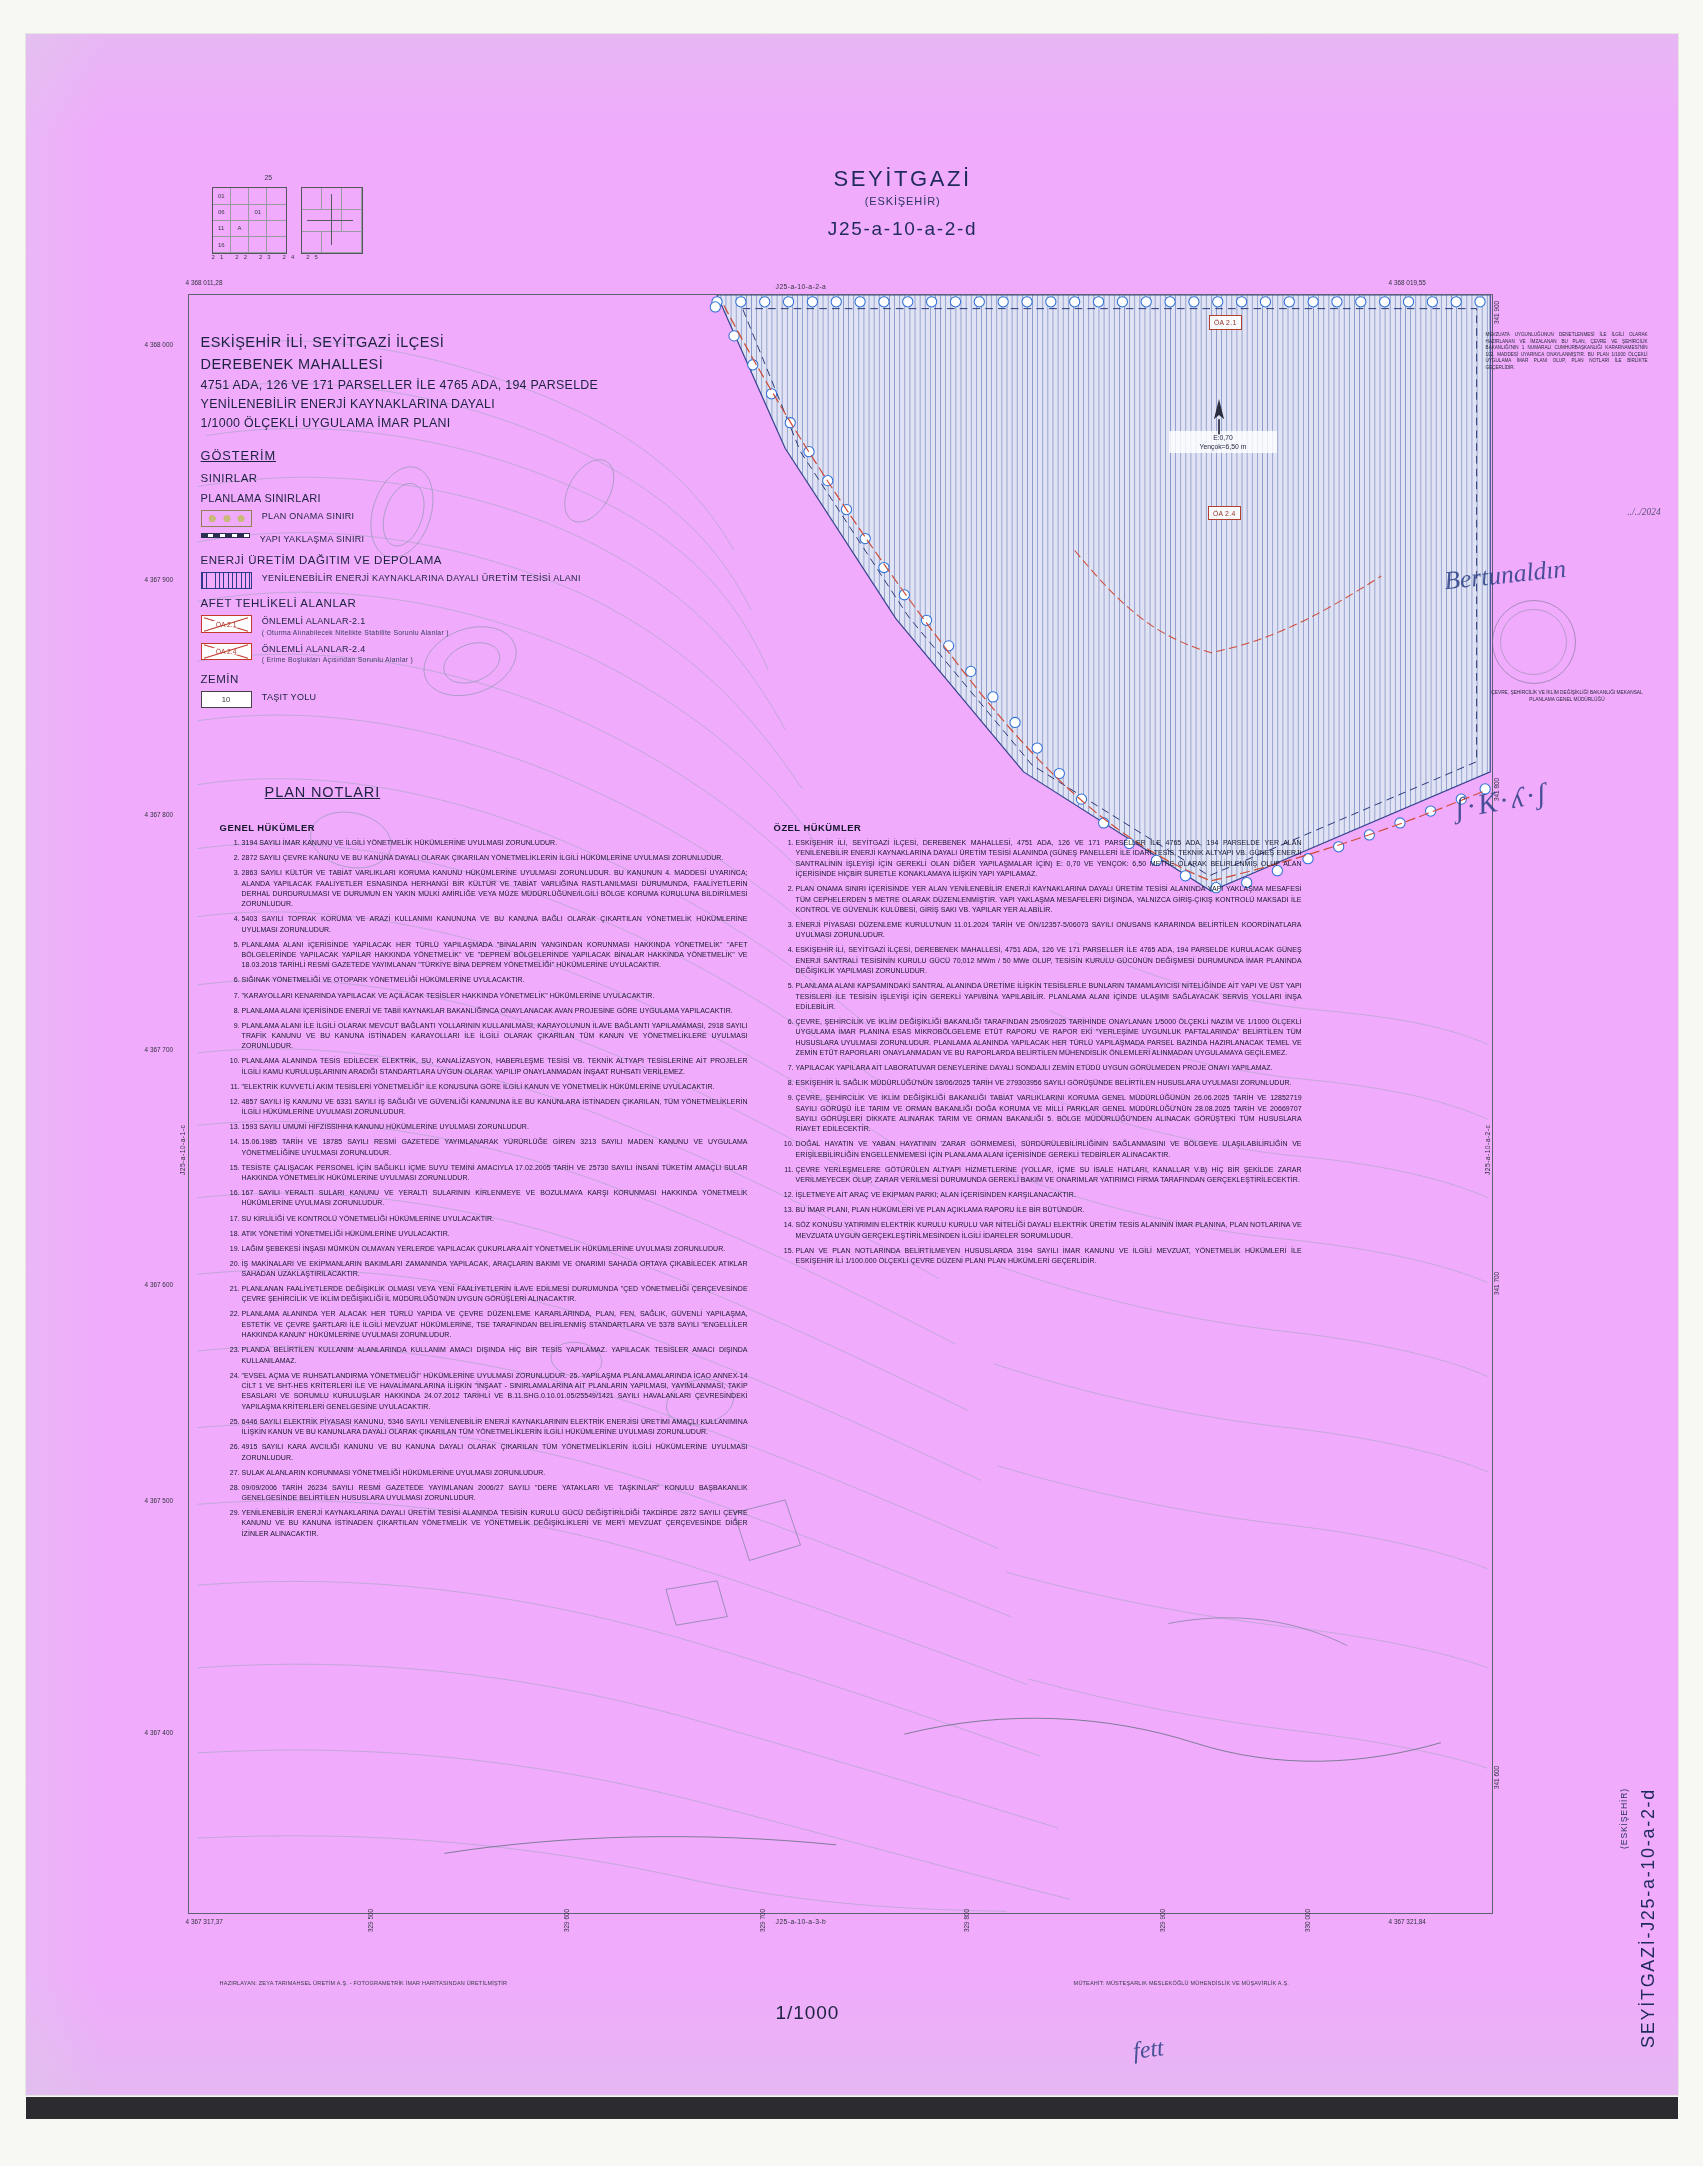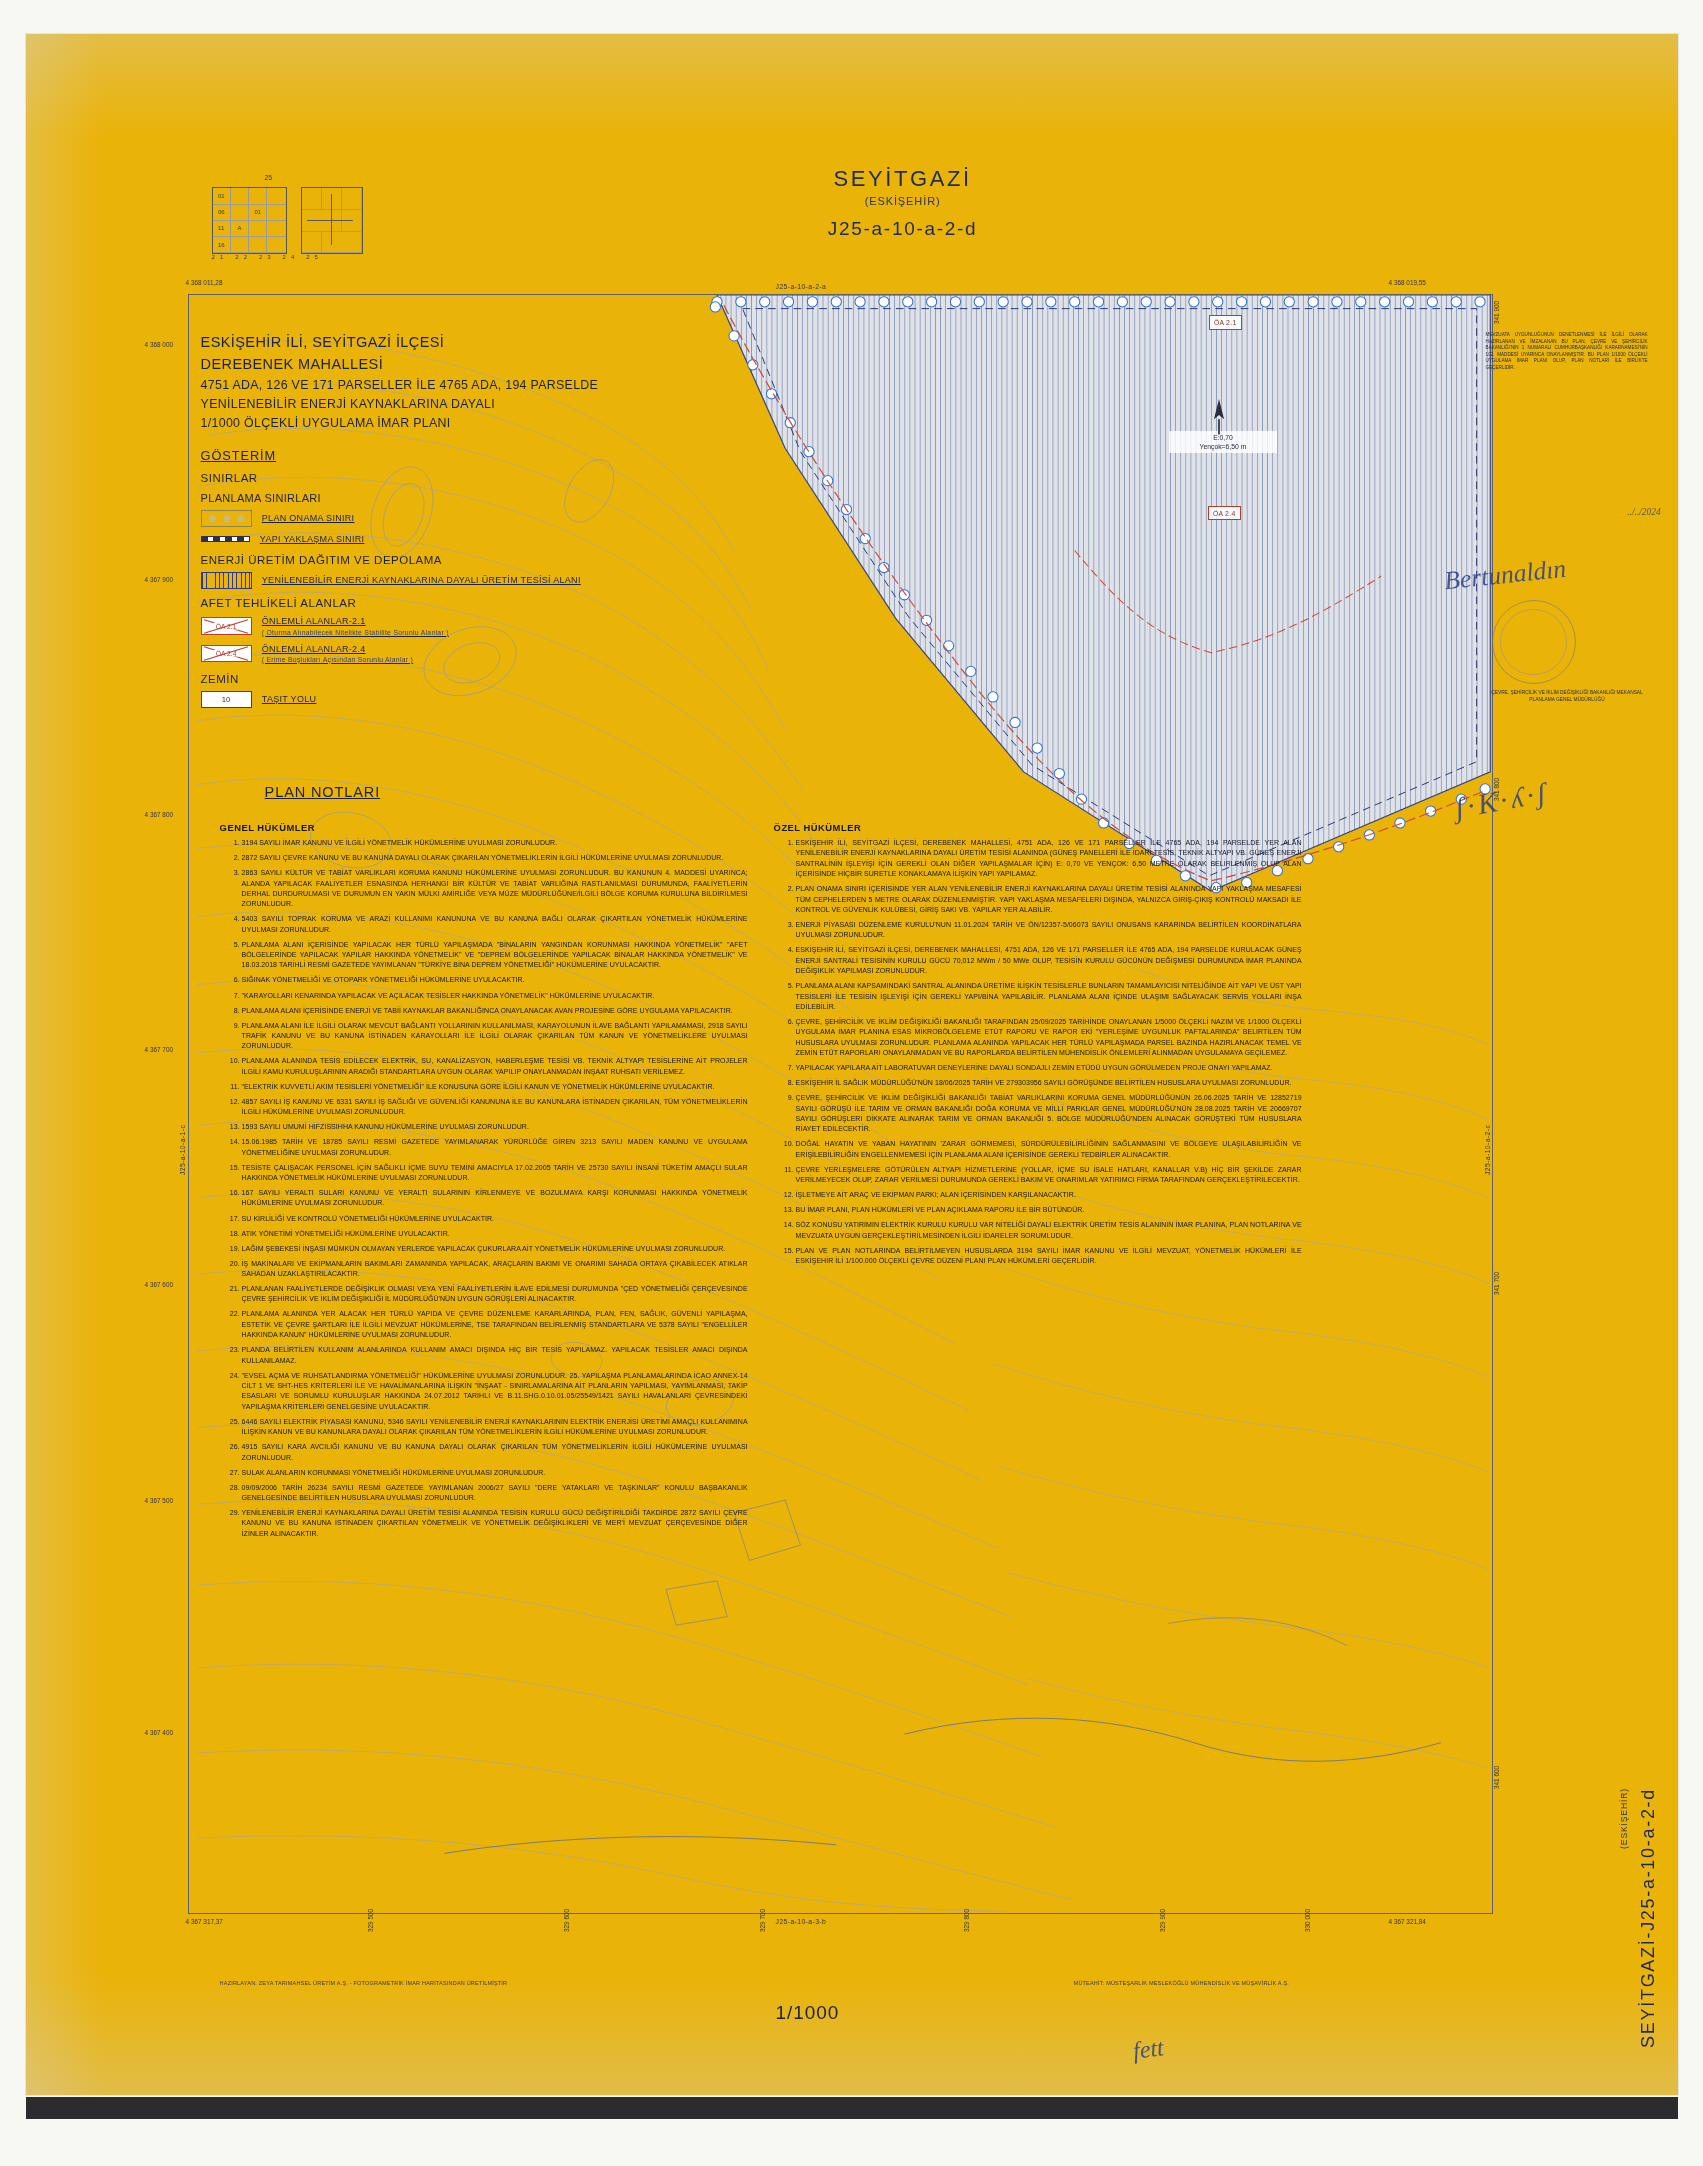--- a/index.html
+++ b/index.html
@@ -27,7 +27,7 @@
     left: 25.6px; top: 34px;
     width: 1652px;
     height: 2061px;
-    background: #eab308;
+    background: #f0abfc;
     box-shadow: 0 0 0 0.9px #e3e3dd;
   }
   

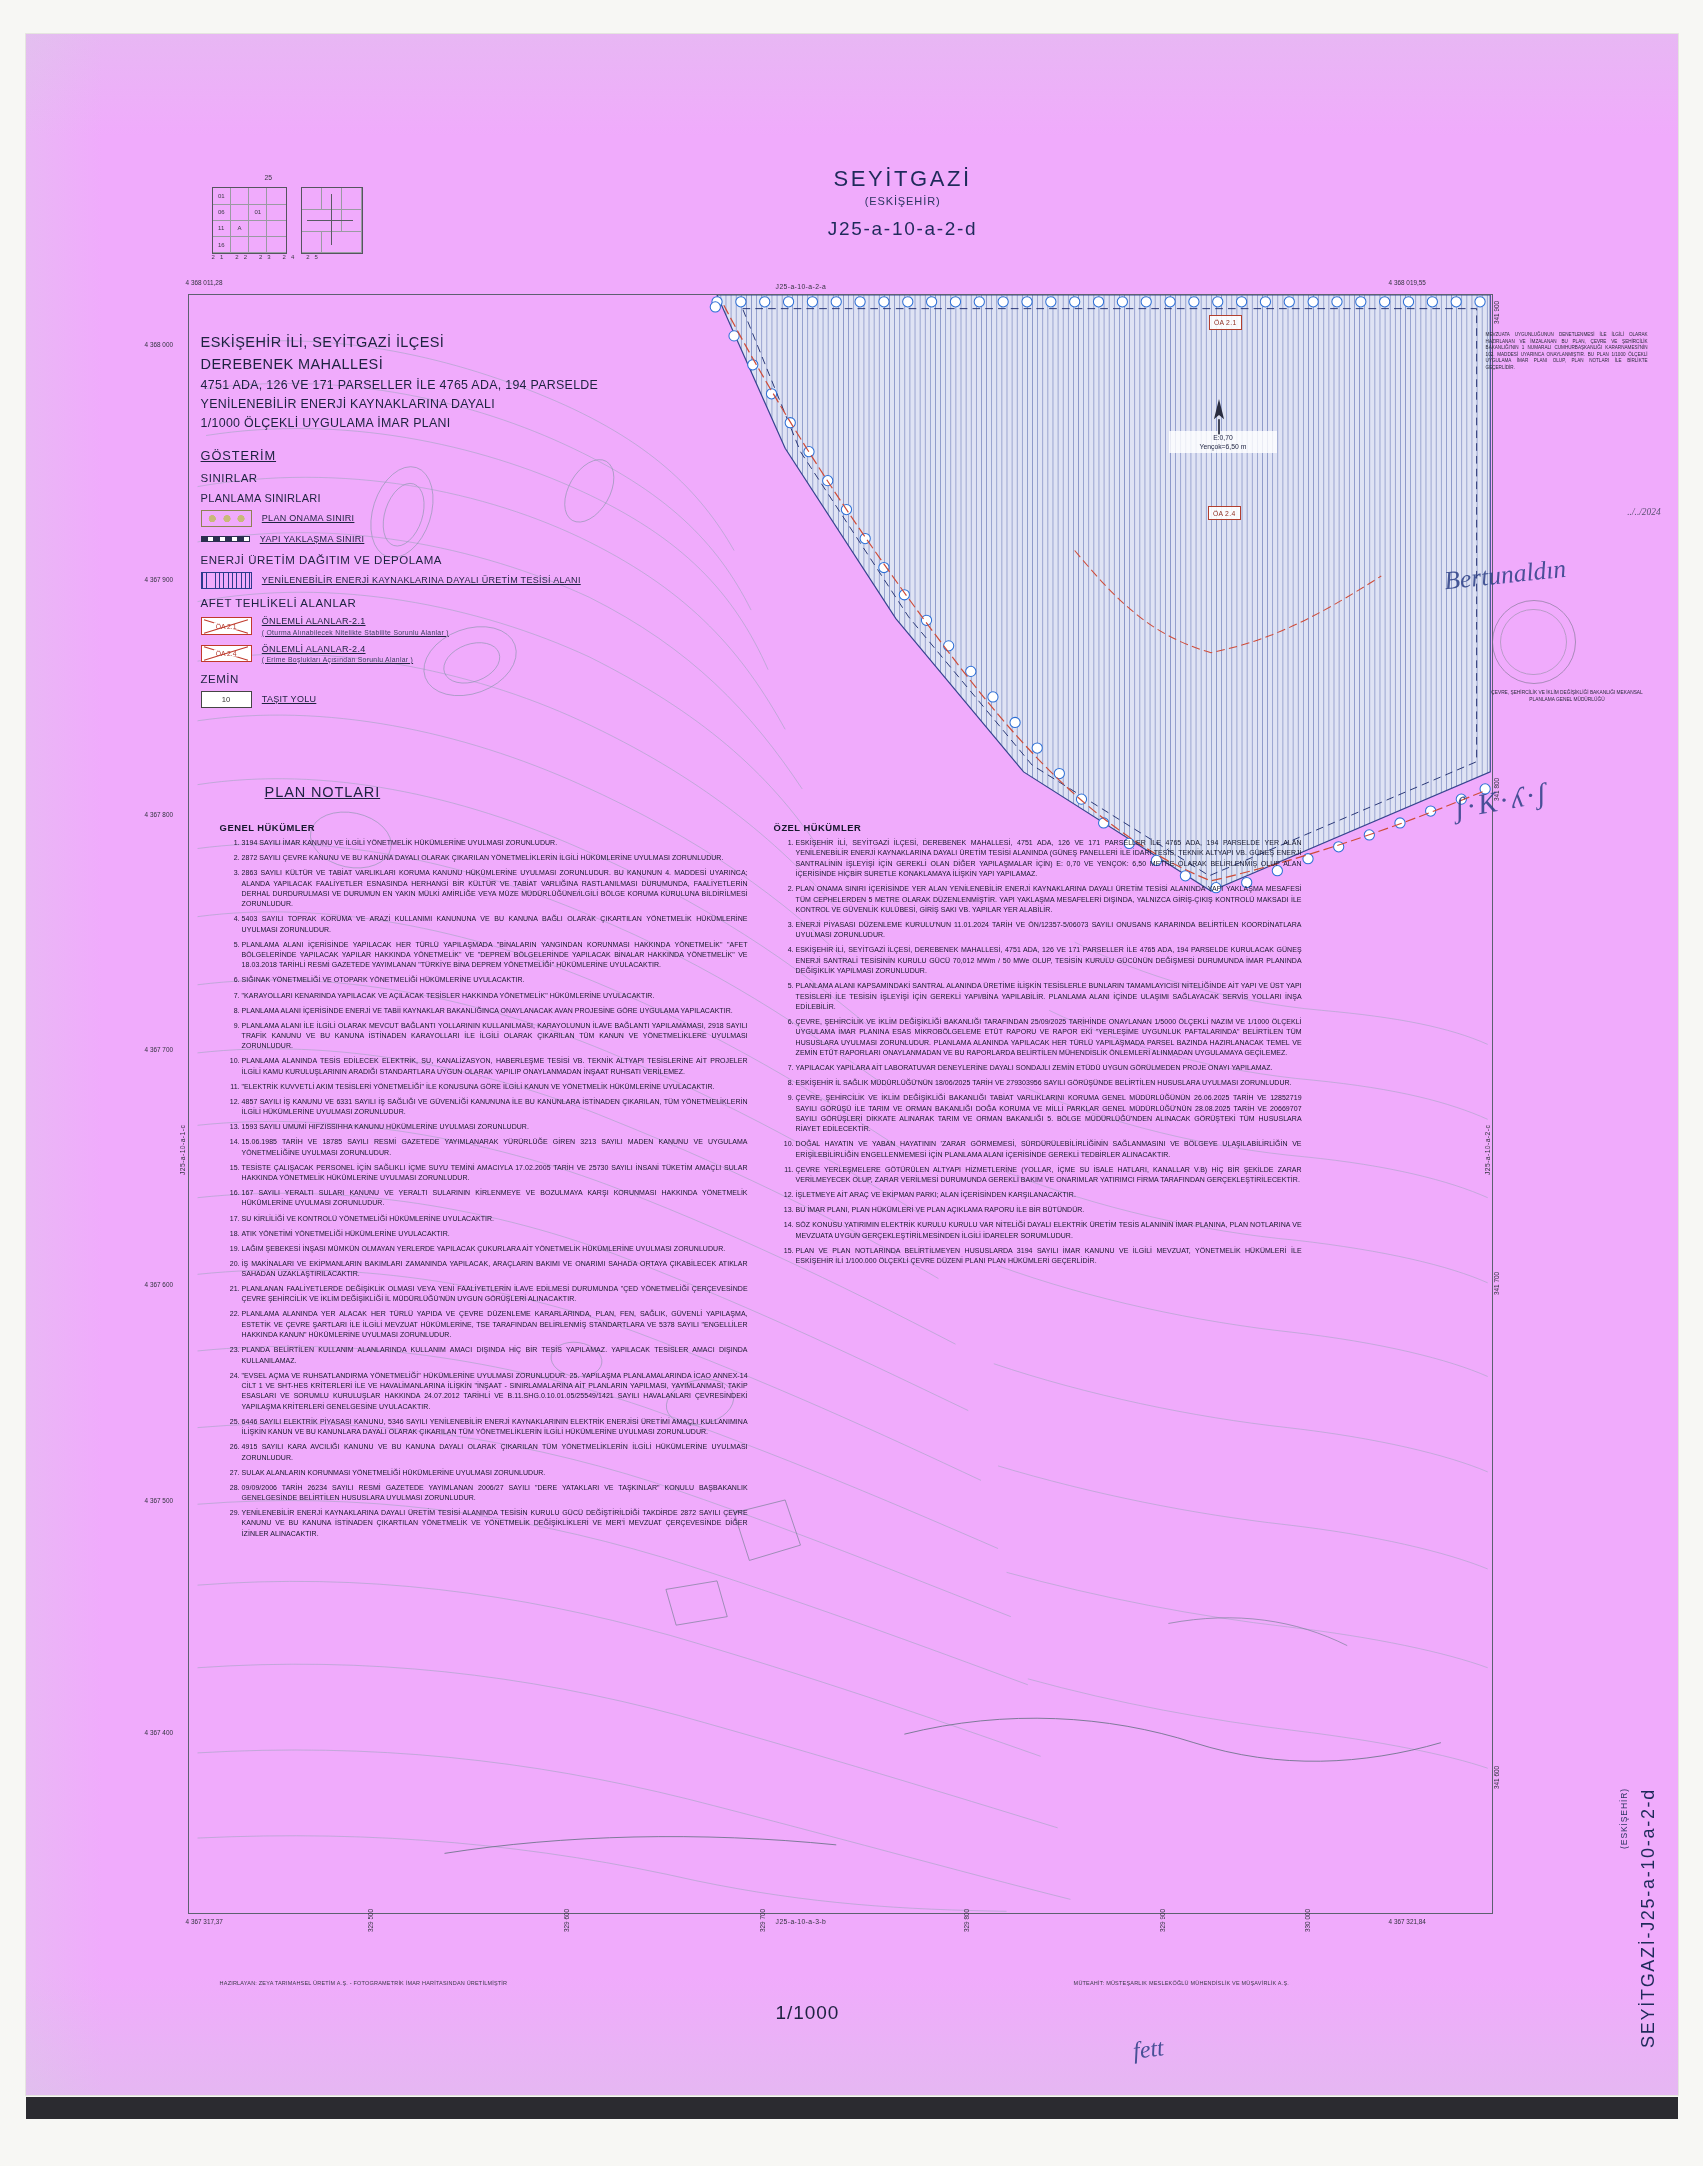--- a/index.html
+++ b/index.html
@@ -149,10 +149,9 @@
   }
   .legend-row {
     display: flex;
-    align-items: center;
+    align-items: flex-start;
     gap: 10.2px;
     margin-top: 6px;
-    text-decoration: underline;
   }
   .swatch {
     width: 49px;

